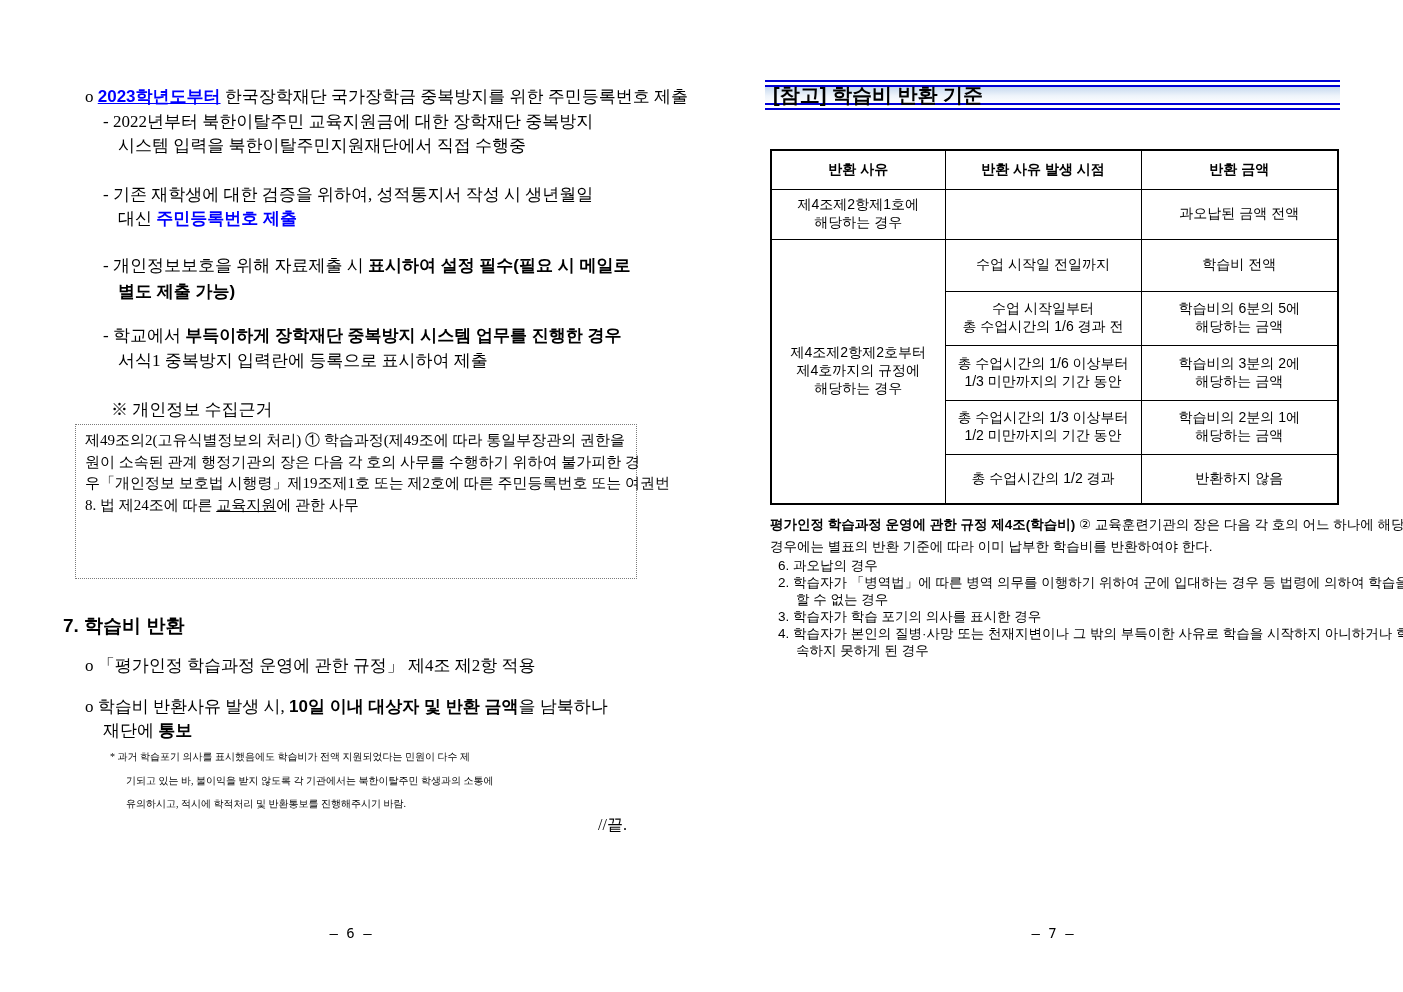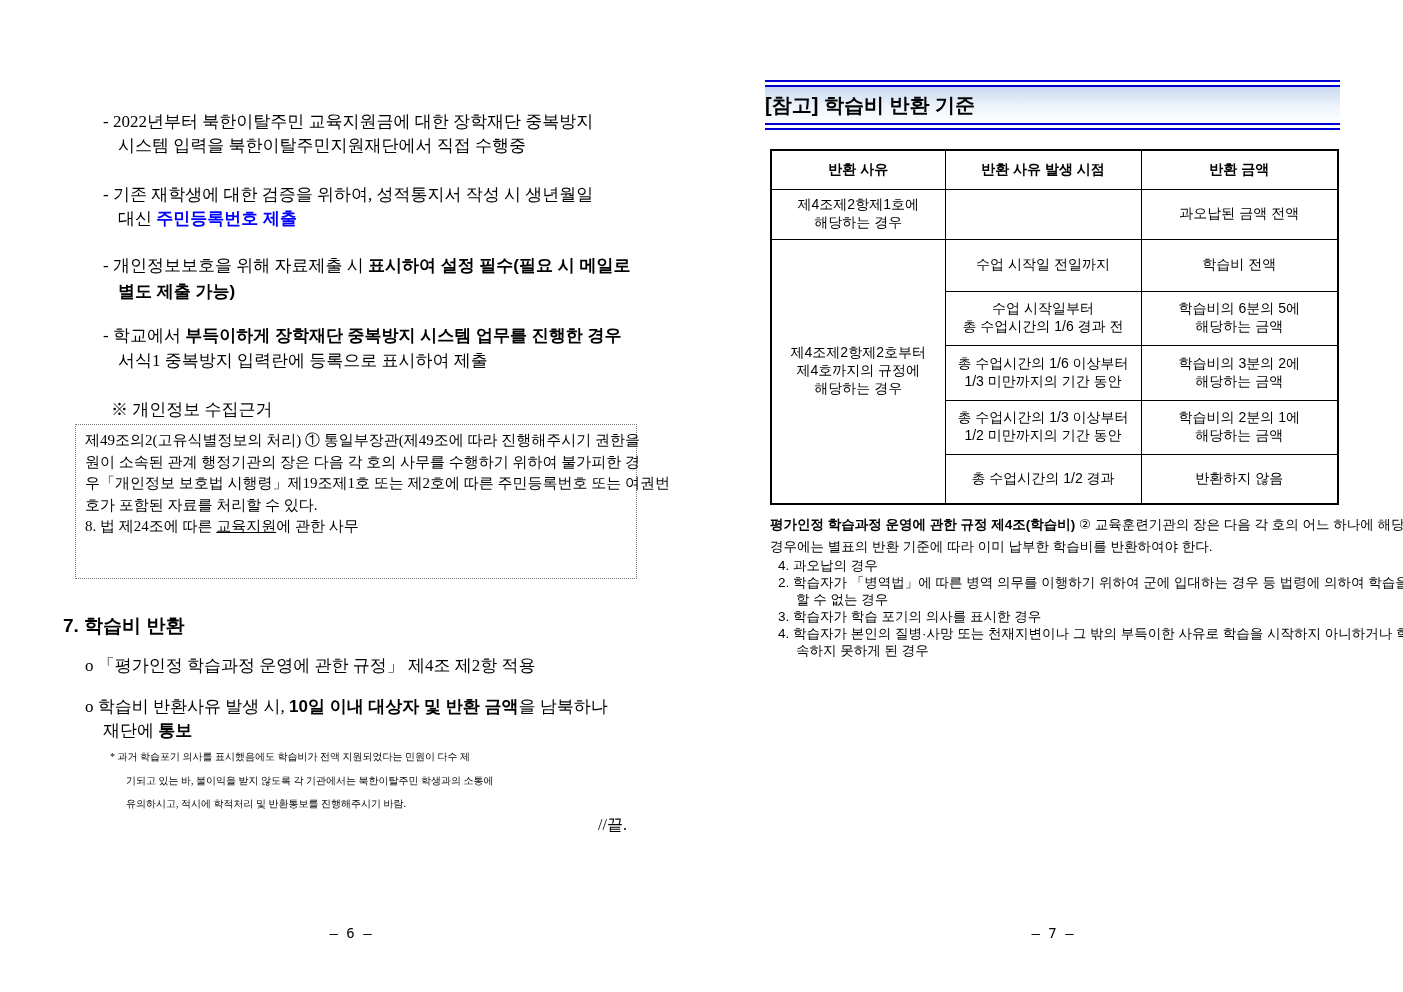--- a/index.html
+++ b/index.html
@@ -65,6 +65,7 @@
 
 <div class="page" id="page-left">
 
+  <div class="ln" style="left:85px;top:86px"><span>o </span><span class="blue bold u">2023학년도부터</span><span> 한국장학재단 국가장학금 중복방지를 위한 주민등록번호 제출</span></div>
 
   <div class="ln" style="left:103px;top:111px">- 2022년부터 북한이탈주민 교육지원금에 대한 장학재단 중복방지</div>
   <div class="ln" style="left:118px;top:135px">시스템 입력을 북한이탈주민지원재단에서 직접 수행중</div>

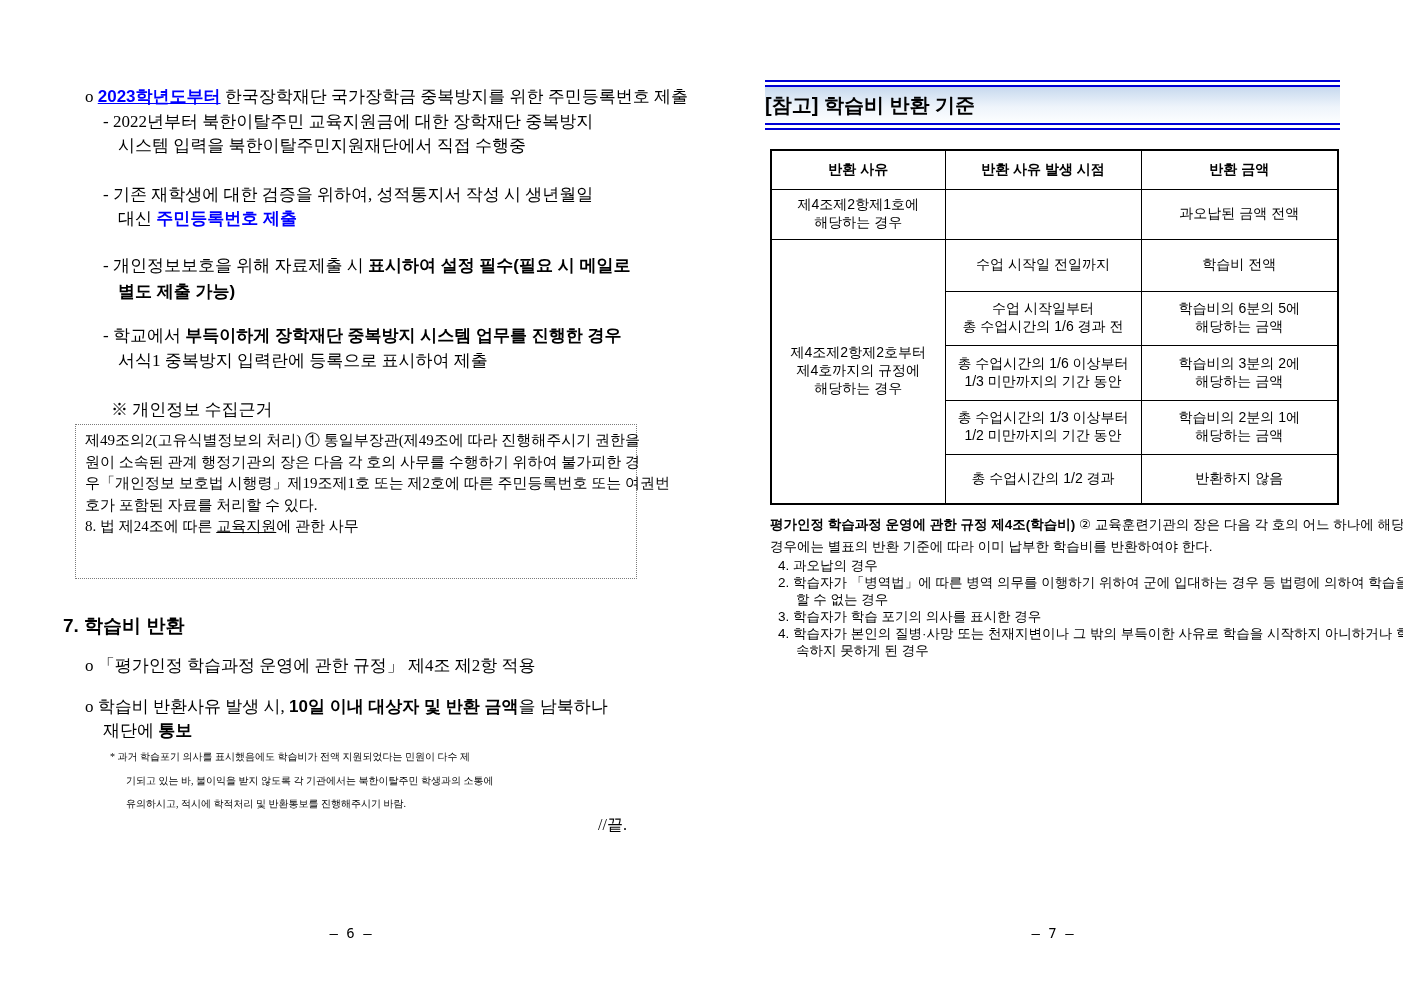--- a/index.html
+++ b/index.html
@@ -37,7 +37,7 @@
   .banner { position:absolute; left:63px; top:80px; width:575px; }
   .dline  { height:7px; border-top:2px solid #0000d5; border-bottom:2px solid #0000d5; }
   .banner-body {
-    height:36px; display:flex; align-items:center; padding-left:0;
+    height:16px; display:flex; align-items:center; padding-left:8px;
     background:linear-gradient(to bottom,#c7d9ee 0%,#eef4fb 55%,#fdfeff 100%);
     font-family:"Liberation Sans","DejaVu Sans",sans-serif;
     font-weight:bold; font-size:20px; white-space:nowrap;

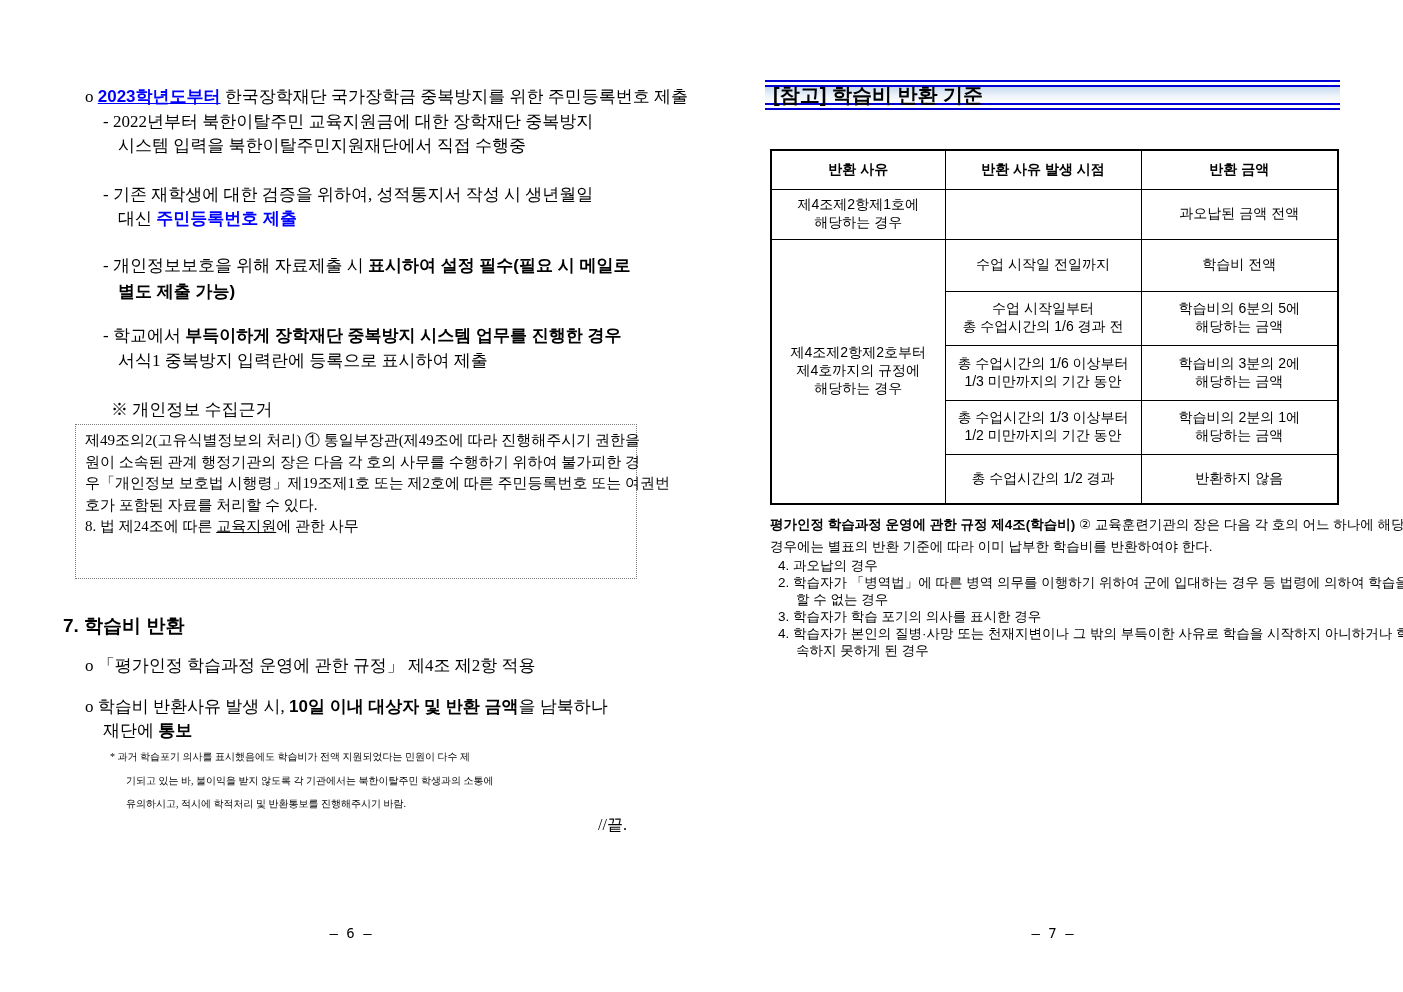--- a/index.html
+++ b/index.html
@@ -82,7 +82,7 @@
   <div class="ln" style="left:111px;top:399px">※ 개인정보 수집근거</div>
 
   <div class="lawbox">
-    <div class="bxln">제49조의2(고유식별정보의 처리) ① 통일부장관(제49조에 따라 진행해주시기 권한을</div>
+    <div class="bxln">제49조의2(고유식별정보의 처리) ① 학습과정(제49조에 따라 통일부장관의 권한을</div>
     <div class="bxln">원이 소속된 관계 행정기관의 장은 다음 각 호의 사무를 수행하기 위하여 불가피한 경</div>
     <div class="bxln">우「개인정보 보호법 시행령」제19조제1호 또는 제2호에 따른 주민등록번호 또는 여권번</div>
     <div class="bxln">호가 포함된 자료를 처리할 수 있다.</div>

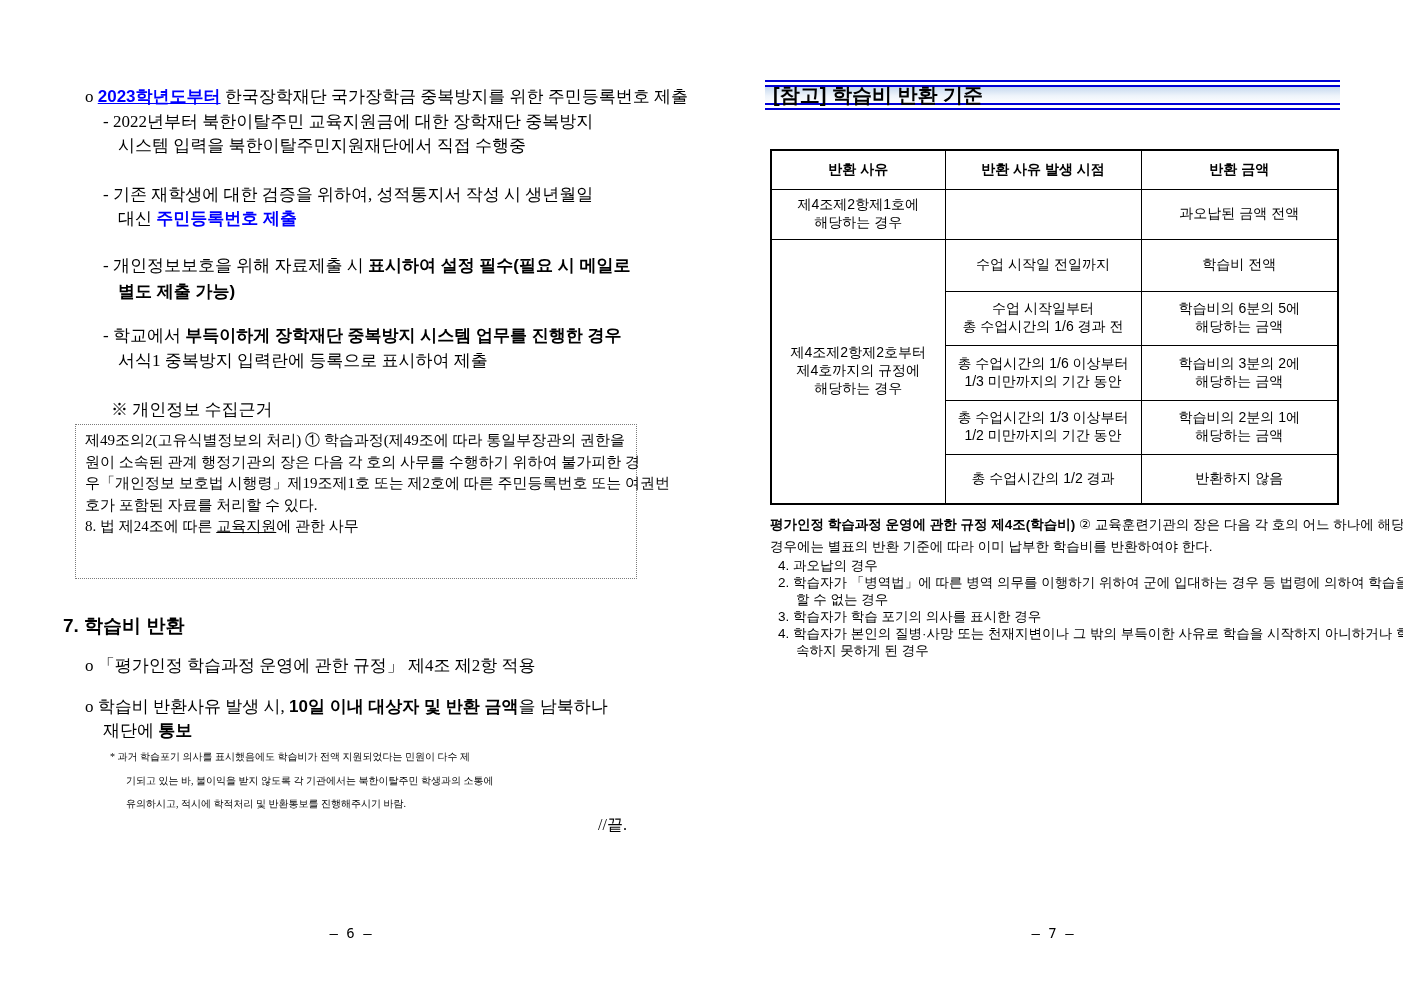--- a/index.html
+++ b/index.html
@@ -85,7 +85,6 @@
     <div class="bxln">제49조의2(고유식별정보의 처리) ① 학습과정(제49조에 따라 통일부장관의 권한을</div>
     <div class="bxln">원이 소속된 관계 행정기관의 장은 다음 각 호의 사무를 수행하기 위하여 불가피한 경</div>
     <div class="bxln">우「개인정보 보호법 시행령」제19조제1호 또는 제2호에 따른 주민등록번호 또는 여권번</div>
-    <div class="bxln">호가 포함된 자료를 처리할 수 있다.</div>
     <div class="bxln"><span>8. 법 제24조에 따른 </span><span class="u">교육지원</span><span>에 관한 사무</span></div>
   </div>
 

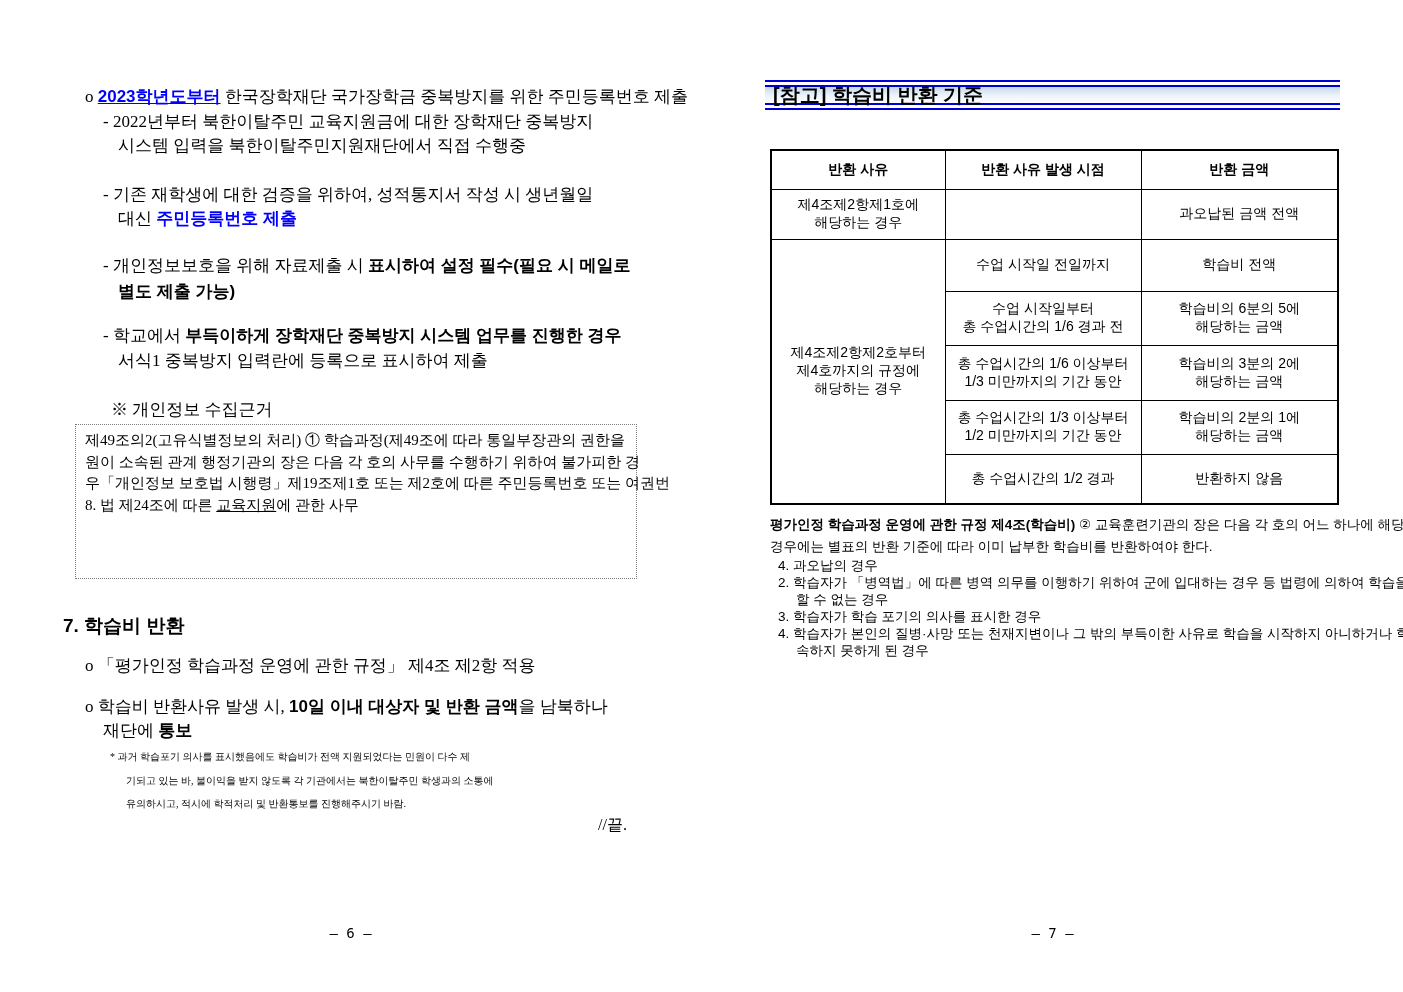--- a/index.html
+++ b/index.html
@@ -164,7 +164,7 @@
 
   <div class="rln" style="left:68px;top:516px"><span class="bold">평가인정 학습과정 운영에 관한 규정 제4조(학습비)</span><span> ② 교육훈련기관의 장은 다음 각 호의 어느 하나에 해당하는</span></div>
   <div class="rln" style="left:68px;top:538px">경우에는 별표의 반환 기준에 따라 이미 납부한 학습비를 반환하여야 한다.</div>
-  <div class="rln" style="left:76px;top:557px">4. 과오납의 경우</div>
+  <div class="rln" style="left:76px;top:557px">6. 과오납의 경우</div>
   <div class="rln" style="left:76px;top:574px">2. 학습자가 「병역법」에 따른 병역 의무를 이행하기 위하여 군에 입대하는 경우 등 법령에 의하여 학습을 계속</div>
   <div class="rln" style="left:94px;top:591px">할 수 없는 경우</div>
   <div class="rln" style="left:76px;top:608px">3. 학습자가 학습 포기의 의사를 표시한 경우</div>

